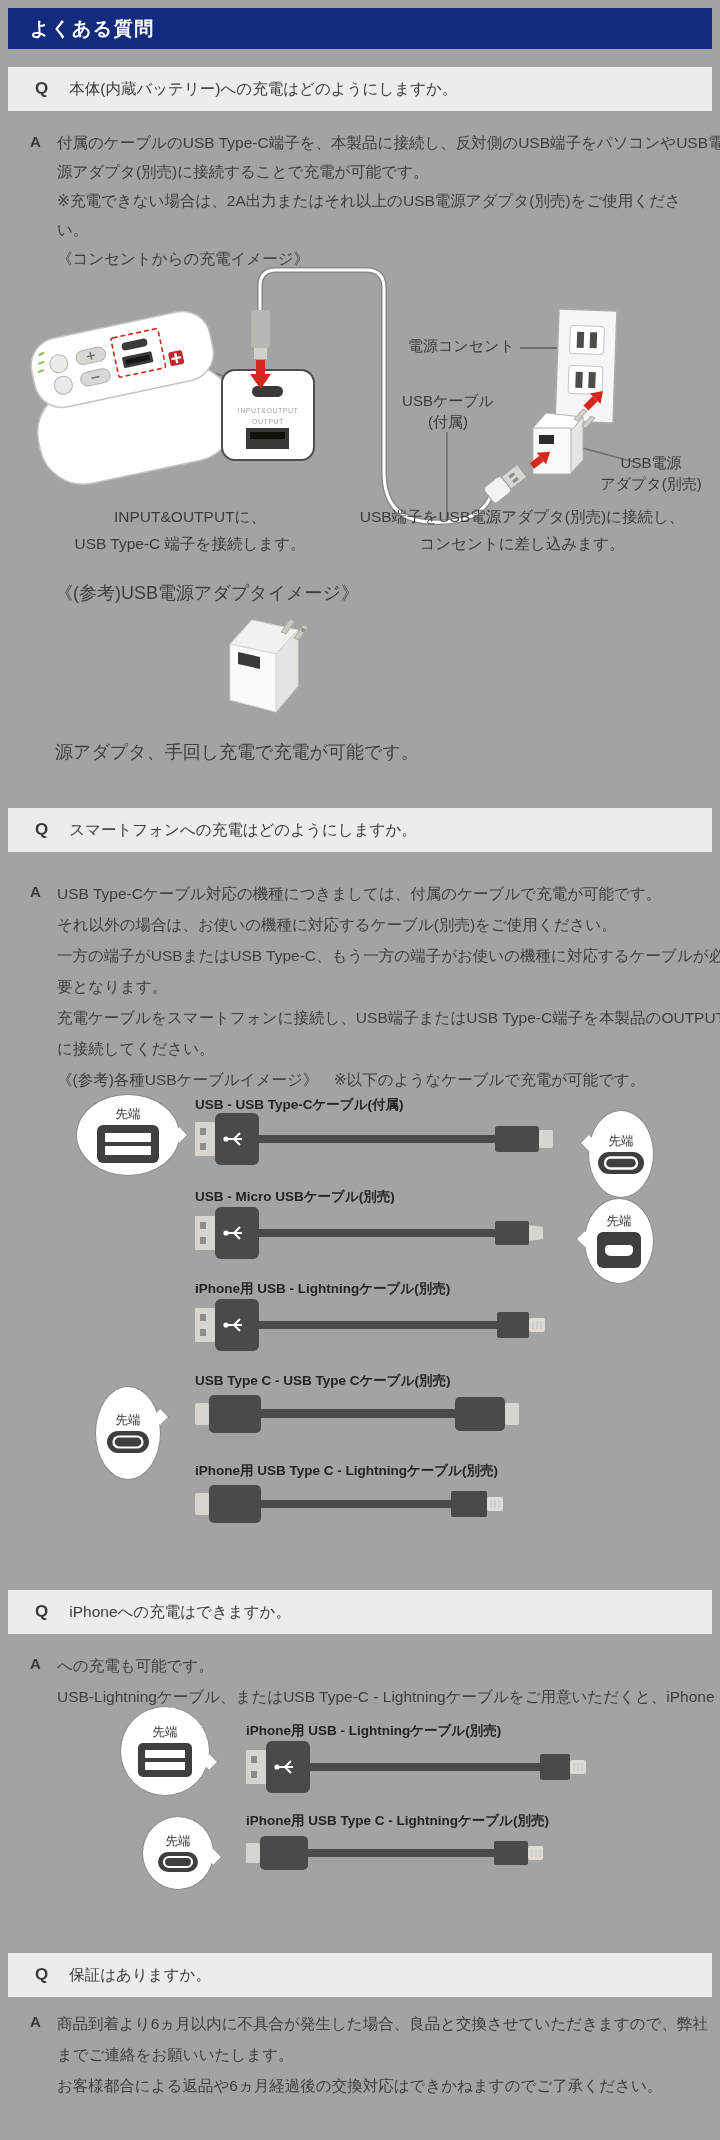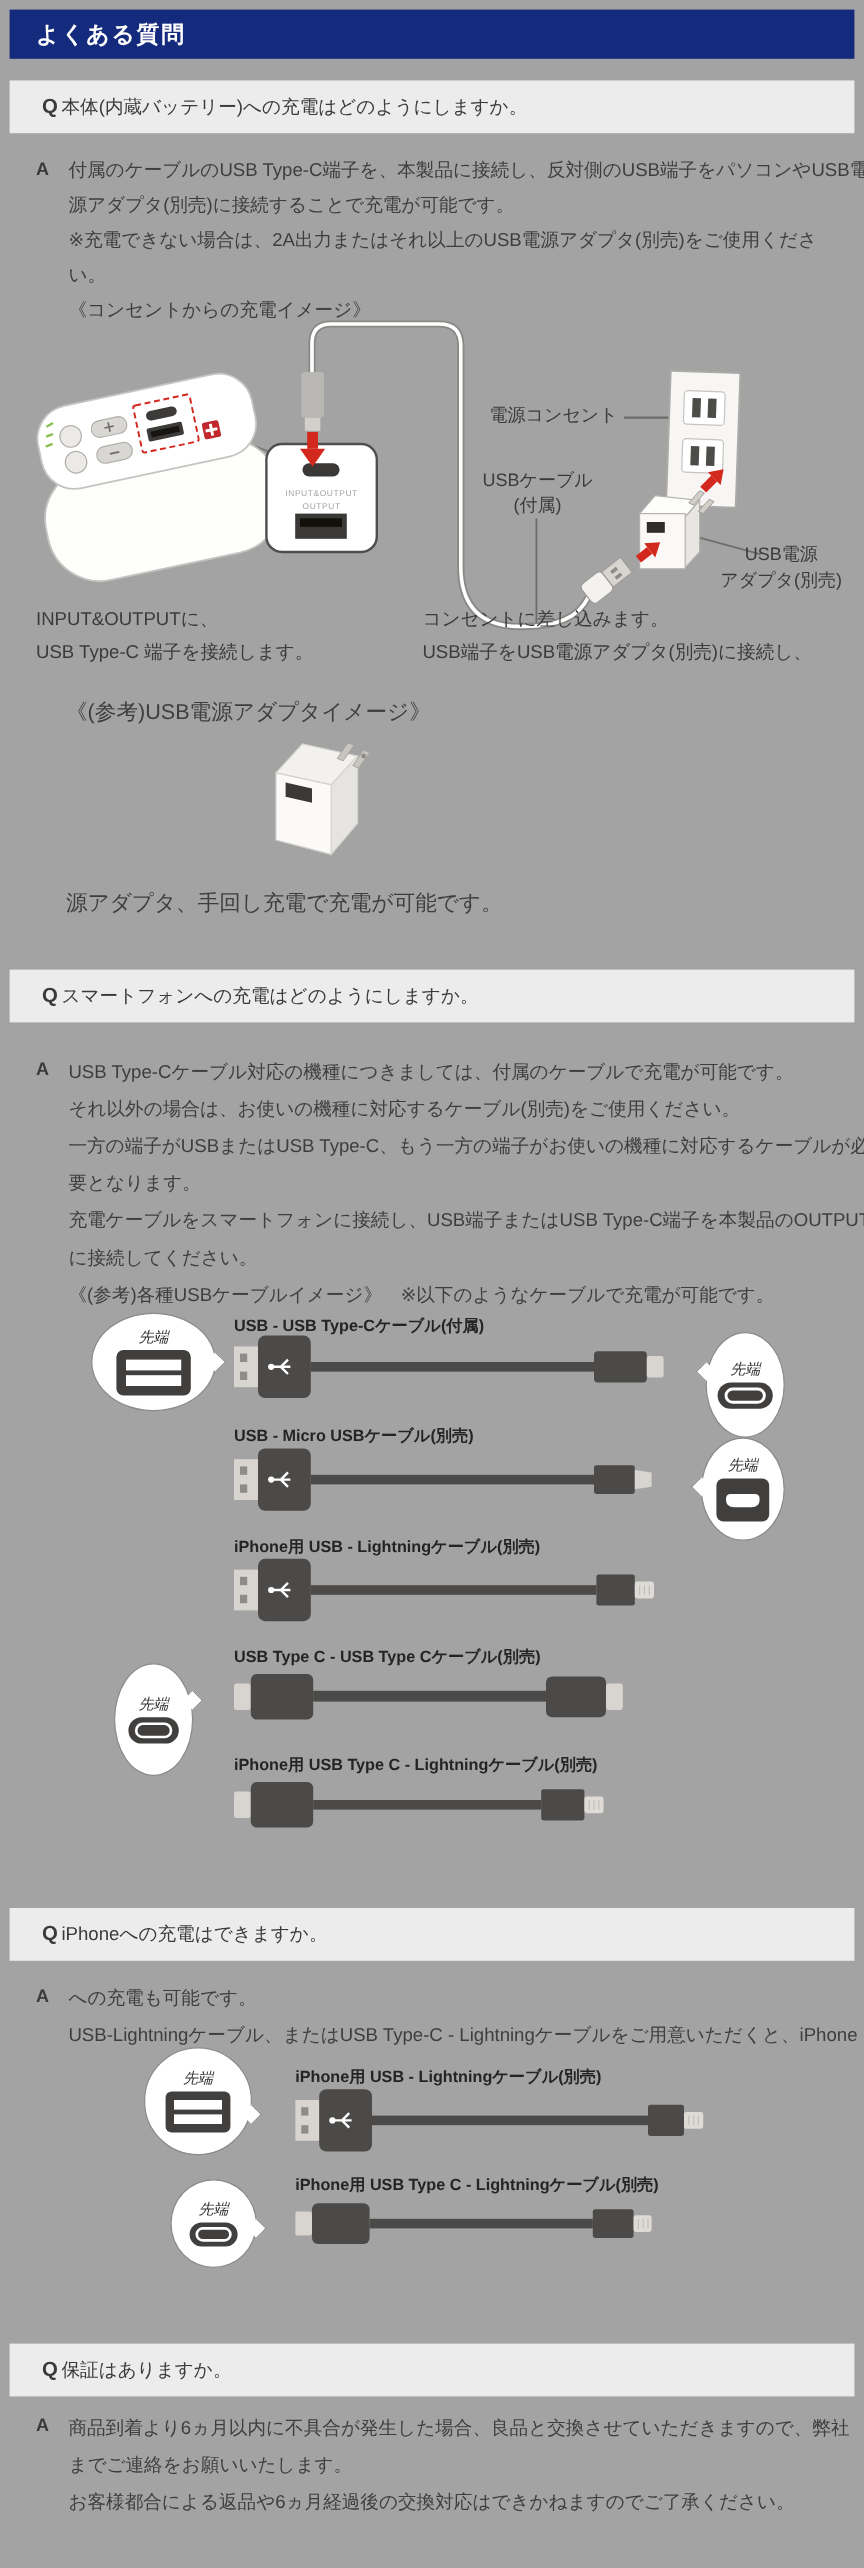--- a/index.html
+++ b/index.html
@@ -15,7 +15,7 @@
   .qbar { left:8px; width:704px; height:44px; background:#ececec;
           display:flex; align-items:center; padding-left:27px; }
   .qmark { font-size:17px; font-weight:bold; color:#3a3a3a; }
-  .qtext { margin-left:3px; font-size:15.5px; color:#3a3a3a; white-space:nowrap; }
+  .qtext { margin-left:21px; font-size:15.5px; color:#3a3a3a; white-space:nowrap; }
 
   .amark { font-size:15px; font-weight:bold; color:#3a3a3a; }
   .alines { font-size:15.5px; color:#3e3e3e; }

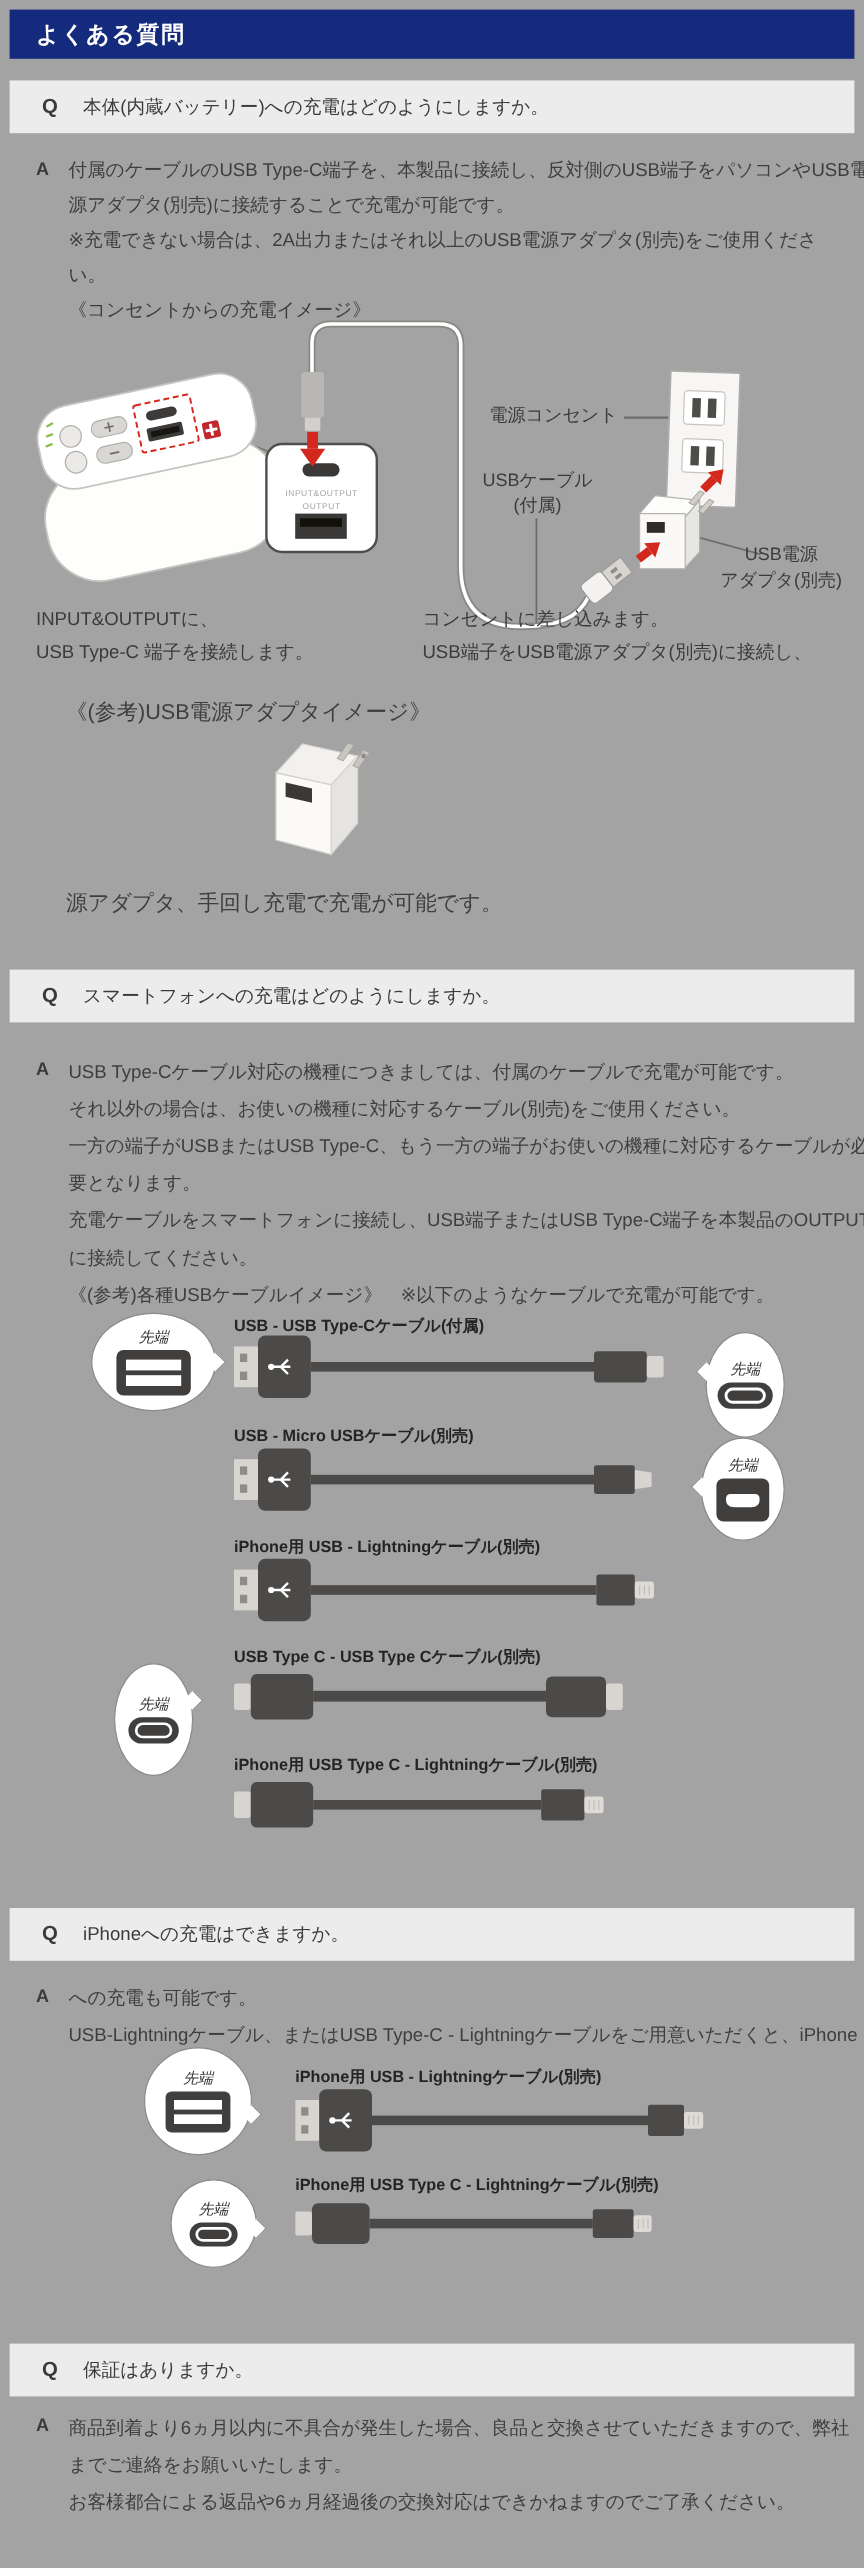--- a/index.html
+++ b/index.html
@@ -23,7 +23,7 @@
   .lh31 div { height:31px; line-height:31px; }
   .lh29 div { height:29px; line-height:29px; }
 
-  .caption { text-align:left; font-size:15.5px; color:#3b3b3b; line-height:27px; }
+  .caption { text-align:center; font-size:15.5px; color:#3b3b3b; line-height:27px; }
   .note { font-size:18px; color:#3e3e3e; white-space:nowrap; }
 
   .cable-label { font-size:13.5px; font-weight:bold; color:#242424; white-space:nowrap; }

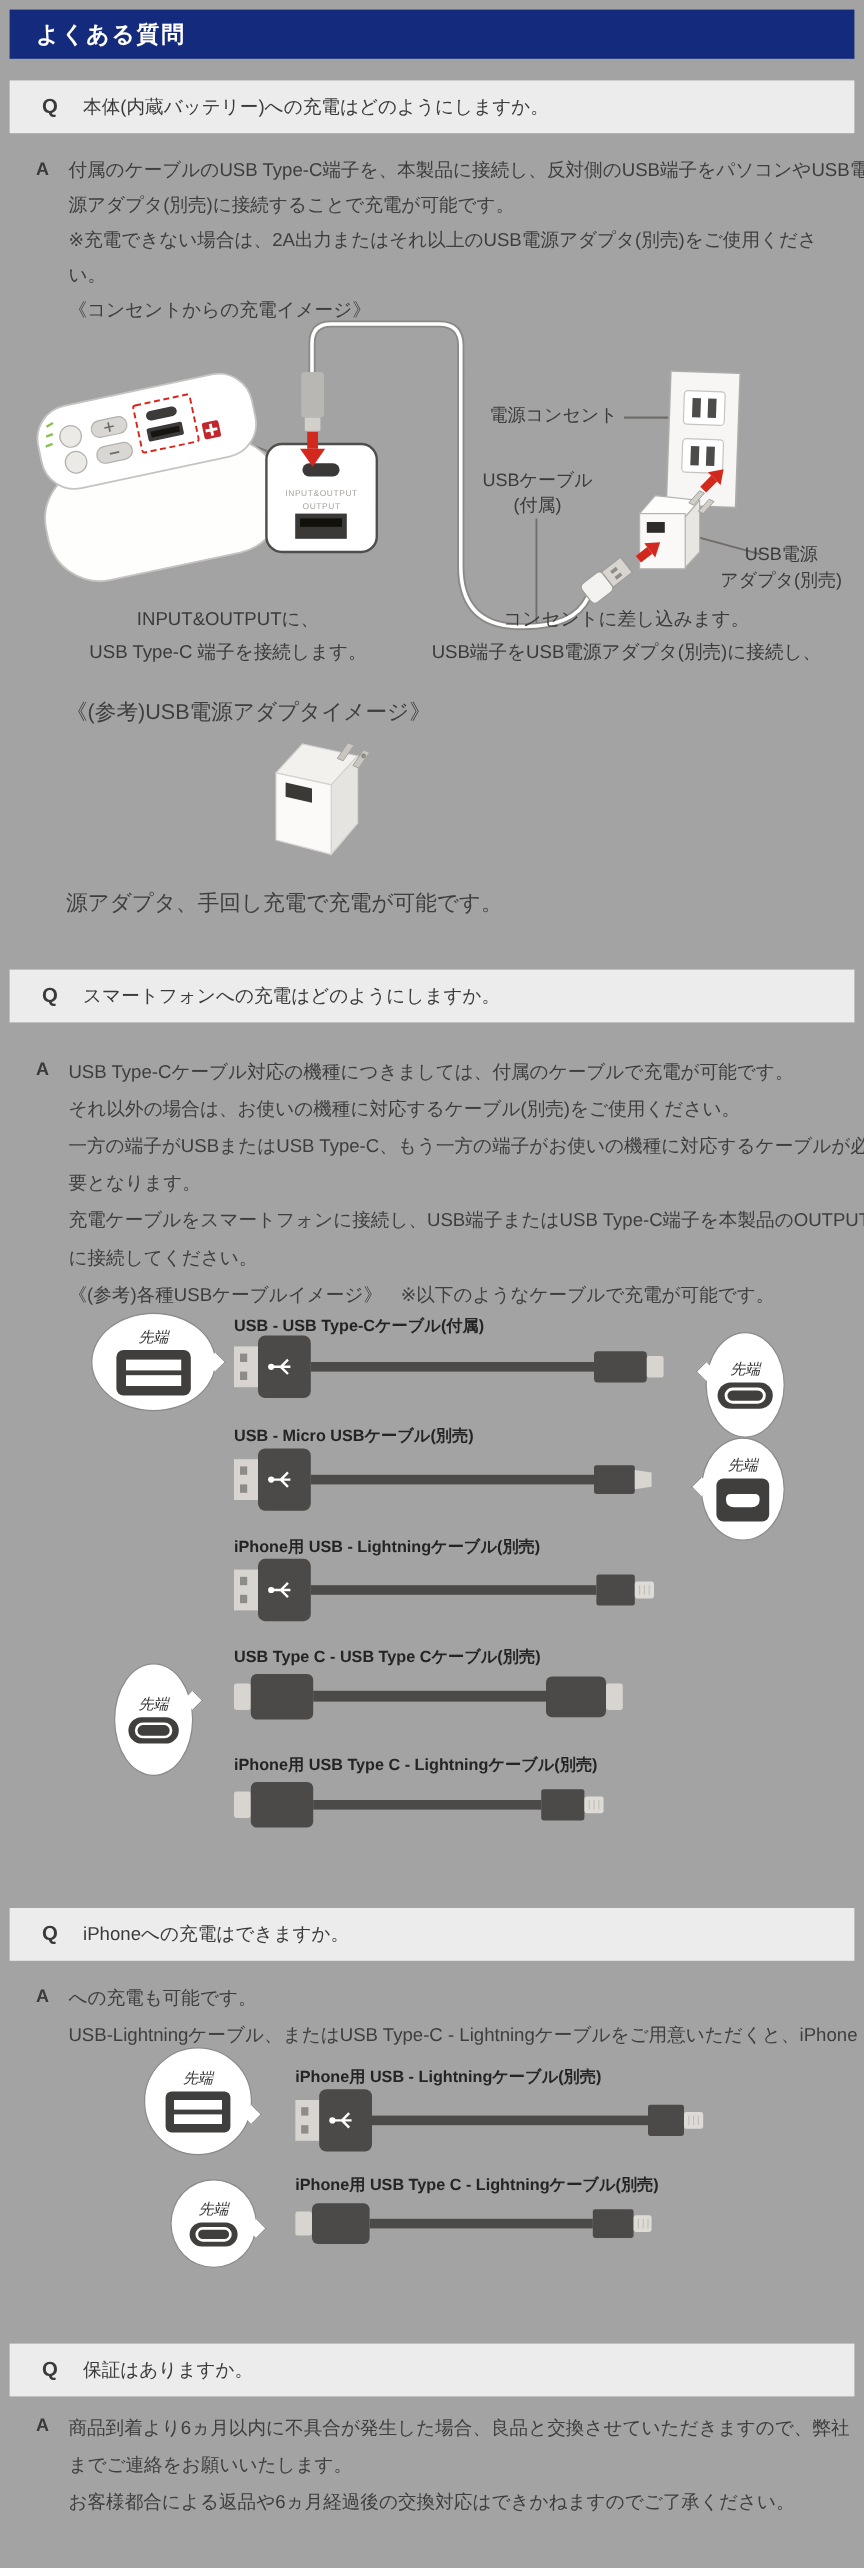--- a/index.html
+++ b/index.html
@@ -157,8 +157,8 @@
     <div>USB Type-C 端子を接続します。</div>
   </div>
   <div class="abs caption" style="left:352px;top:503px;width:340px">
+    <div>USB端子をUSB電源アダプタ(別売)に接続し、</div>
     <div>コンセントに差し込みます。</div>
-    <div>USB端子をUSB電源アダプタ(別売)に接続し、</div>
   </div>
 
   <div class="abs note" style="left:55px;top:581px">《(参考)USB電源アダプタイメージ》</div>

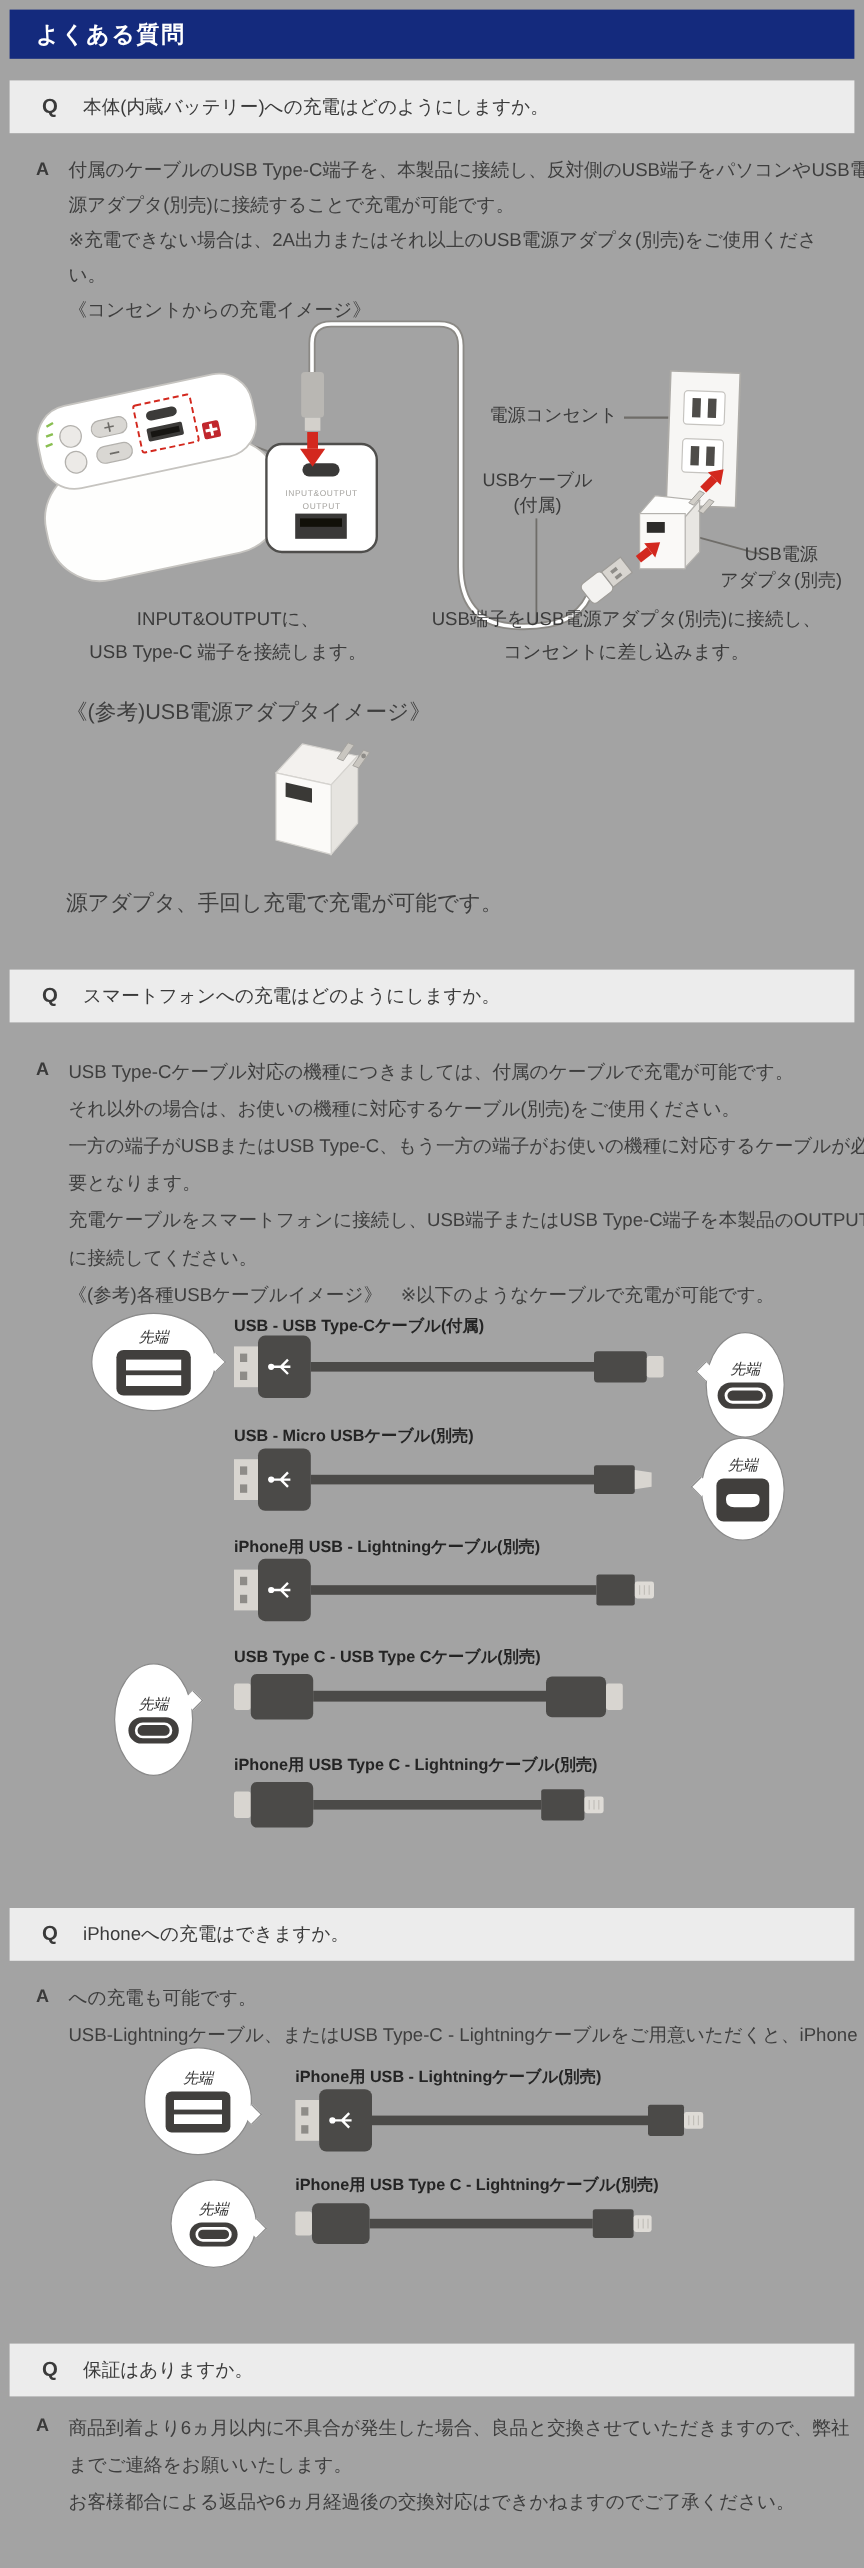--- a/index.html
+++ b/index.html
@@ -33,7 +33,7 @@
 
   .balloon { position:absolute; border:1.5px solid #8a8a8a; border-radius:50%; background:#fff;
              display:flex; flex-direction:column; align-items:center; justify-content:center; gap:3px; }
-  .balloon .tip { font-size:12.5px; color:#333; line-height:14px;font-style:italic; }
+  .balloon .tip { font-size:12.5px; color:#333; line-height:14px; }
   .tail { position:absolute; width:12px; height:12px; background:#fff; }
   .tail.r { right:-7px; border-top:1.5px solid #8a8a8a; border-right:1.5px solid #8a8a8a; transform:rotate(45deg); }
   .tail.l { left:-7px; border-bottom:1.5px solid #8a8a8a; border-left:1.5px solid #8a8a8a; transform:rotate(45deg); }

